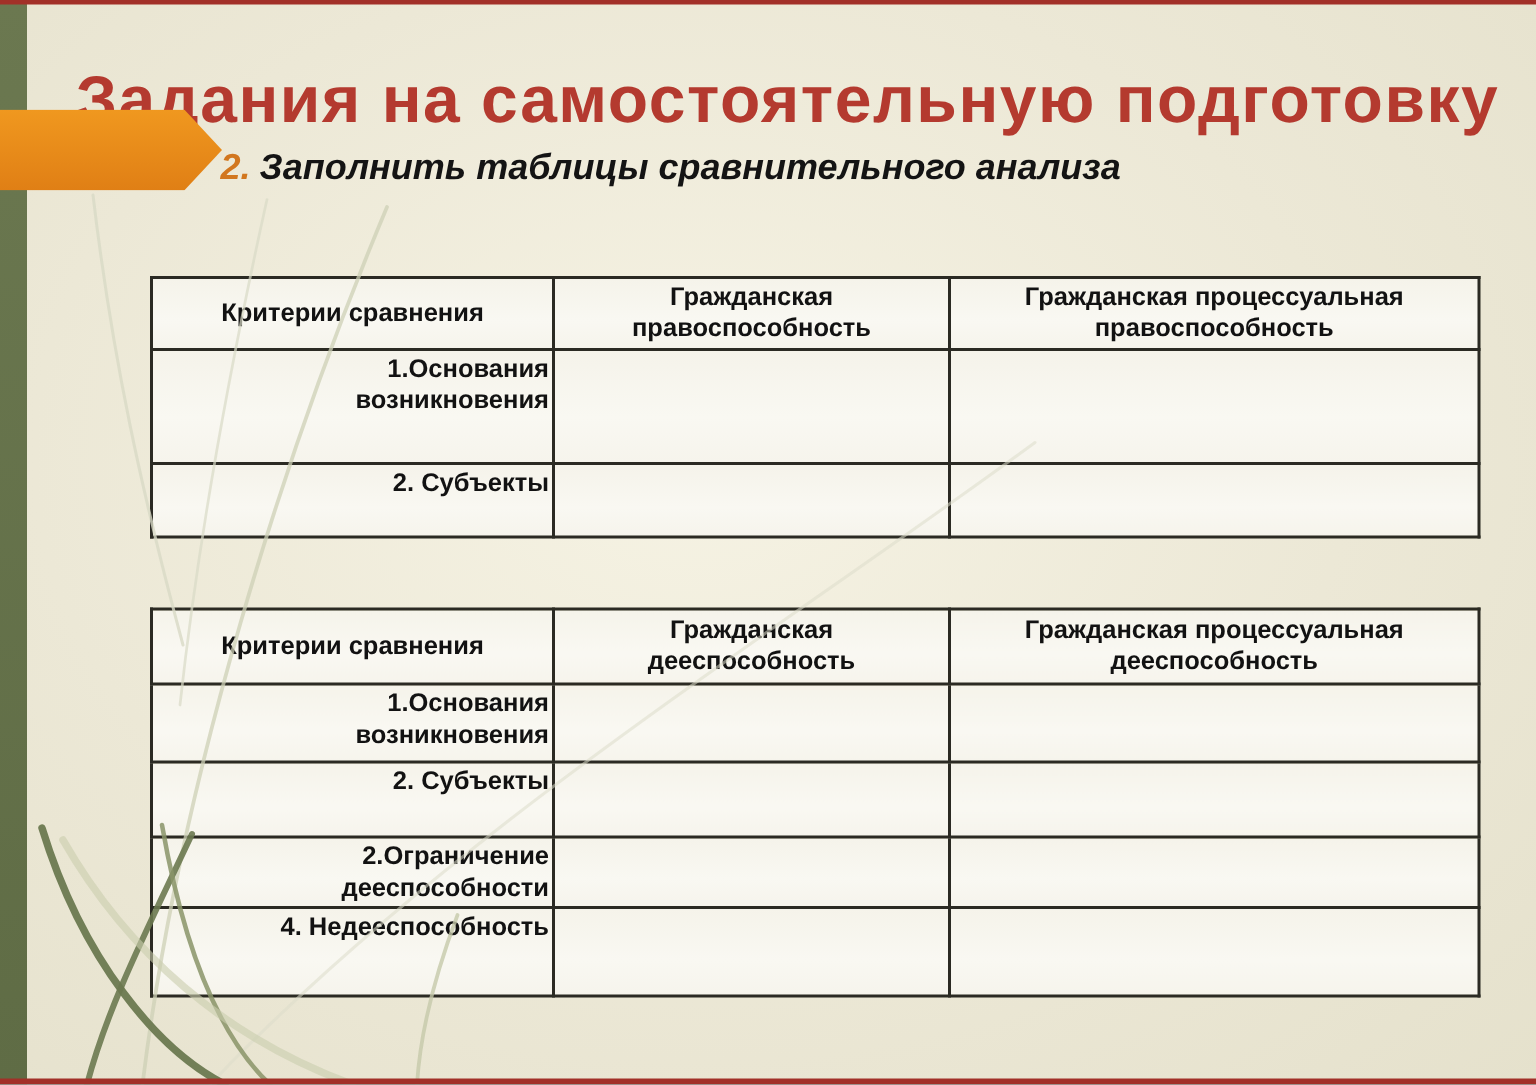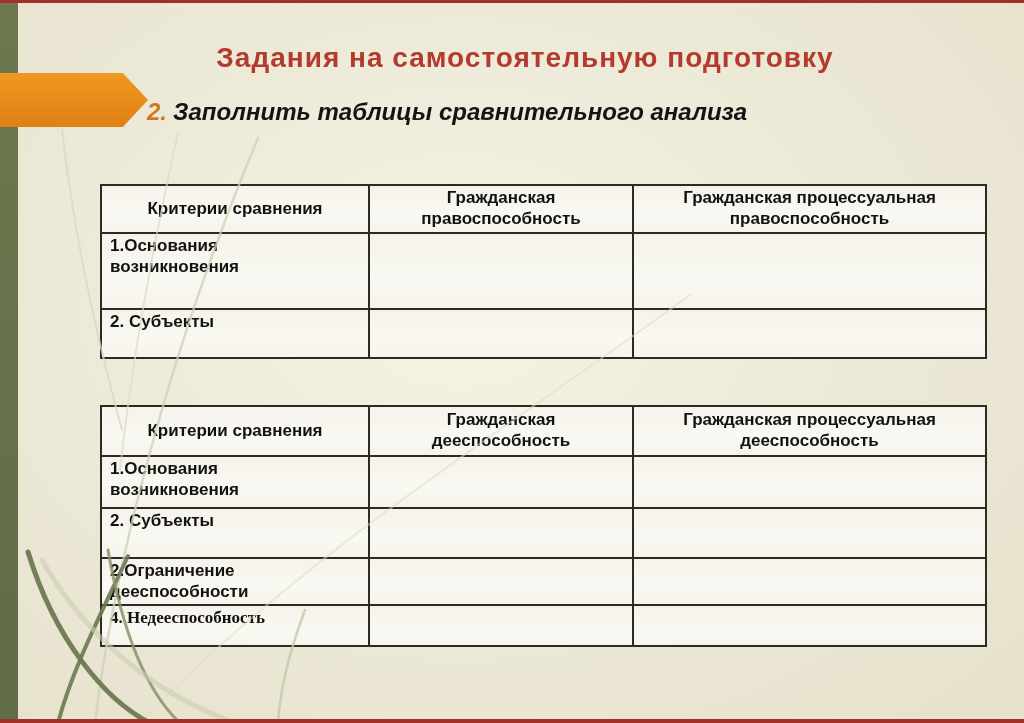--- a/index.html
+++ b/index.html
@@ -24,7 +24,7 @@
   .title{
     position:absolute;top:42px;left:40px;right:14px;
     margin:0;text-align:center;
-    font-size:28px;font-weight:700;letter-spacing:1px;
+    font-size:44px;font-weight:700;letter-spacing:1px;
     color:#b43a2f;z-index:2;
   }
   

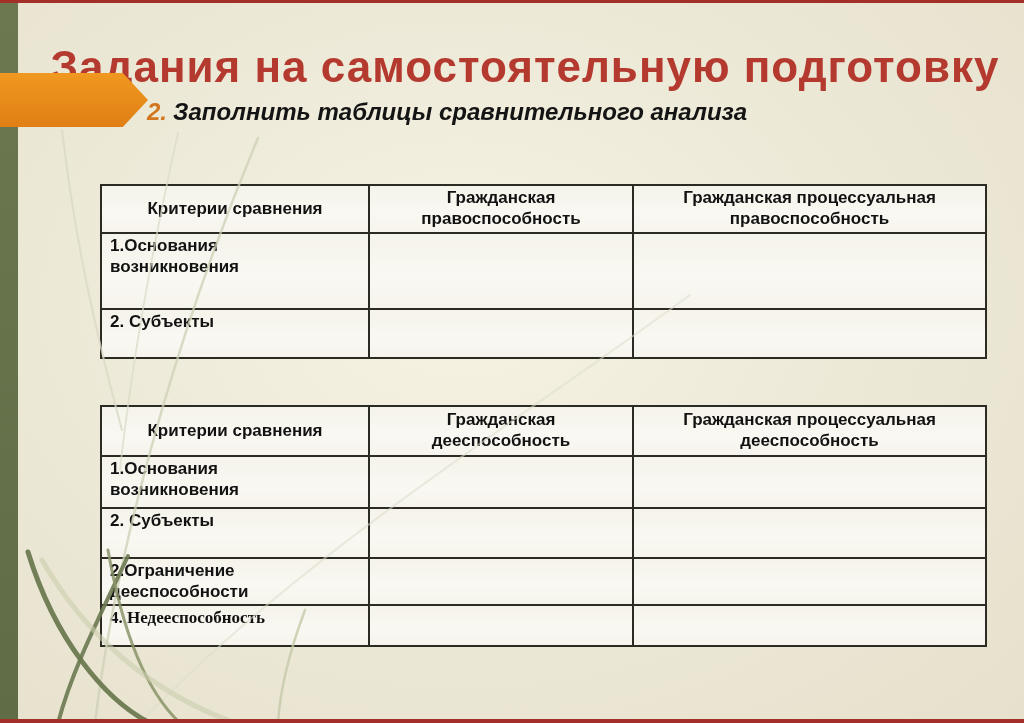--- a/index.html
+++ b/index.html
@@ -61,8 +61,8 @@
     white-space:pre-line;font-weight:700;
   }
   .cmp-table td{
-    text-align:left;vertical-align:top;
-    padding:2px 21px 2px 8px;line-height:1.22;
+    text-align:right;vertical-align:top;
+    padding:2px 2px 2px 8px;line-height:1.22;
     white-space:pre-line;
   }
   .cmp-table col.c1{width:268px;}

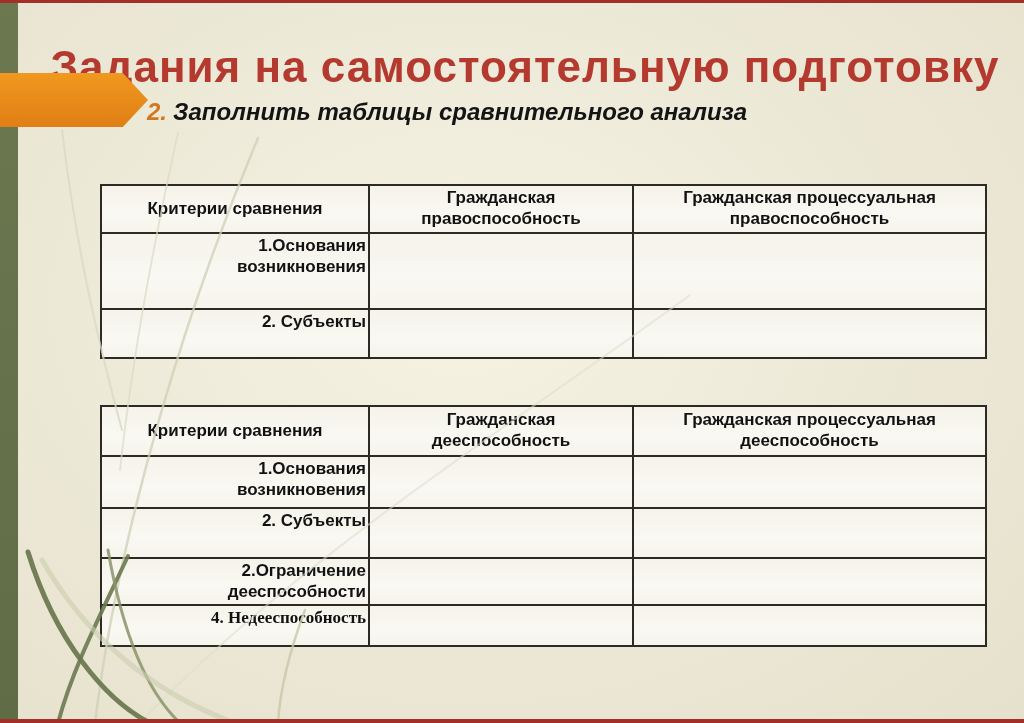--- a/index.html
+++ b/index.html
@@ -149,7 +149,7 @@
           <td></td>
           <td></td>
         </tr>
-        <tr style="height: 41px; font-family: Liberation Serif, serif;">
+        <tr style="height: 59px;">
           <td>4. Недееспособность</td>
           <td></td>
           <td></td>

